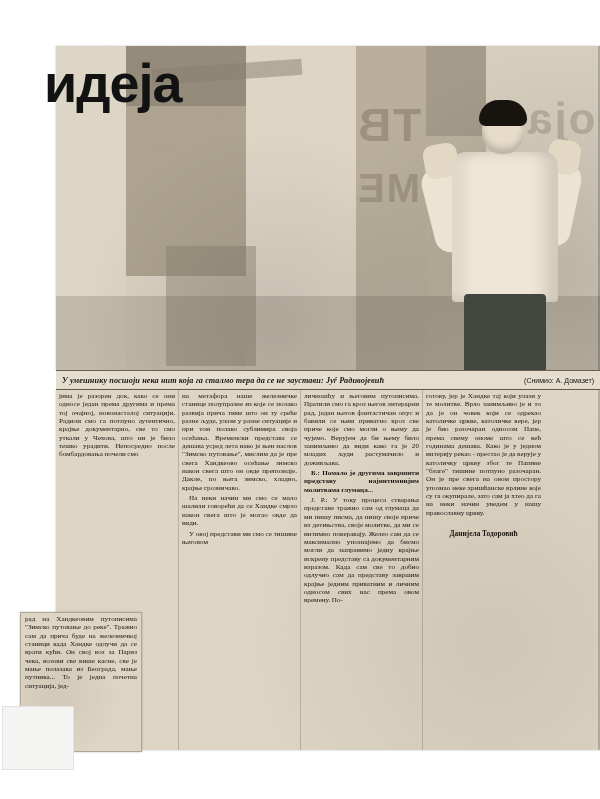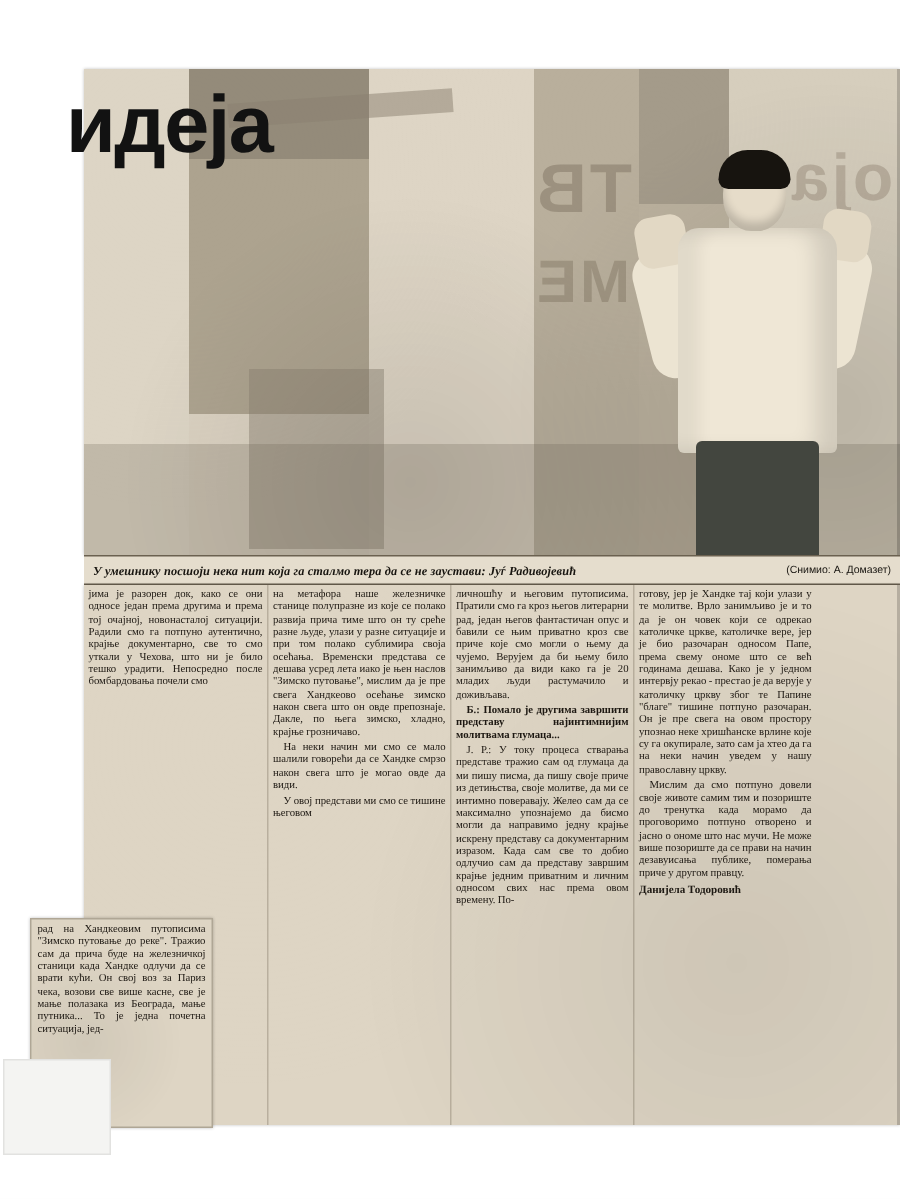--- a/index.html
+++ b/index.html
@@ -253,7 +253,6 @@
 
     <div class="col">
       <p>готову, јер је Хандке тај који улази у те молитве. Врло занимљиво је и то да је он човек који се одрекао католичке цркве, католичке вере, јер је био разочаран односом Папе, према свему ономе што се већ годинама дешава. Како је у једном интервју рекао - престао је да верује у католичку цркву због те Папине "благе" тишине потпуно разочаран. Он је пре свега на овом простору упознао неке хришћанске врлине које су га окупирале, зато сам ја хтео да га на неки начин уведем у нашу православну цркву.</p>
-      <p class="indent">Мислим да смо потпуно довели своје животе самим тим и позориште до тренутка када морамо да проговоримо потпуно отворено и јасно о ономе што нас мучи. Не може више позориште да се прави на начин дезавуисања публике, померања приче у другом правцу.</p>
       <p class="byline">Данијела Тодоровић</p>
     </div>
 

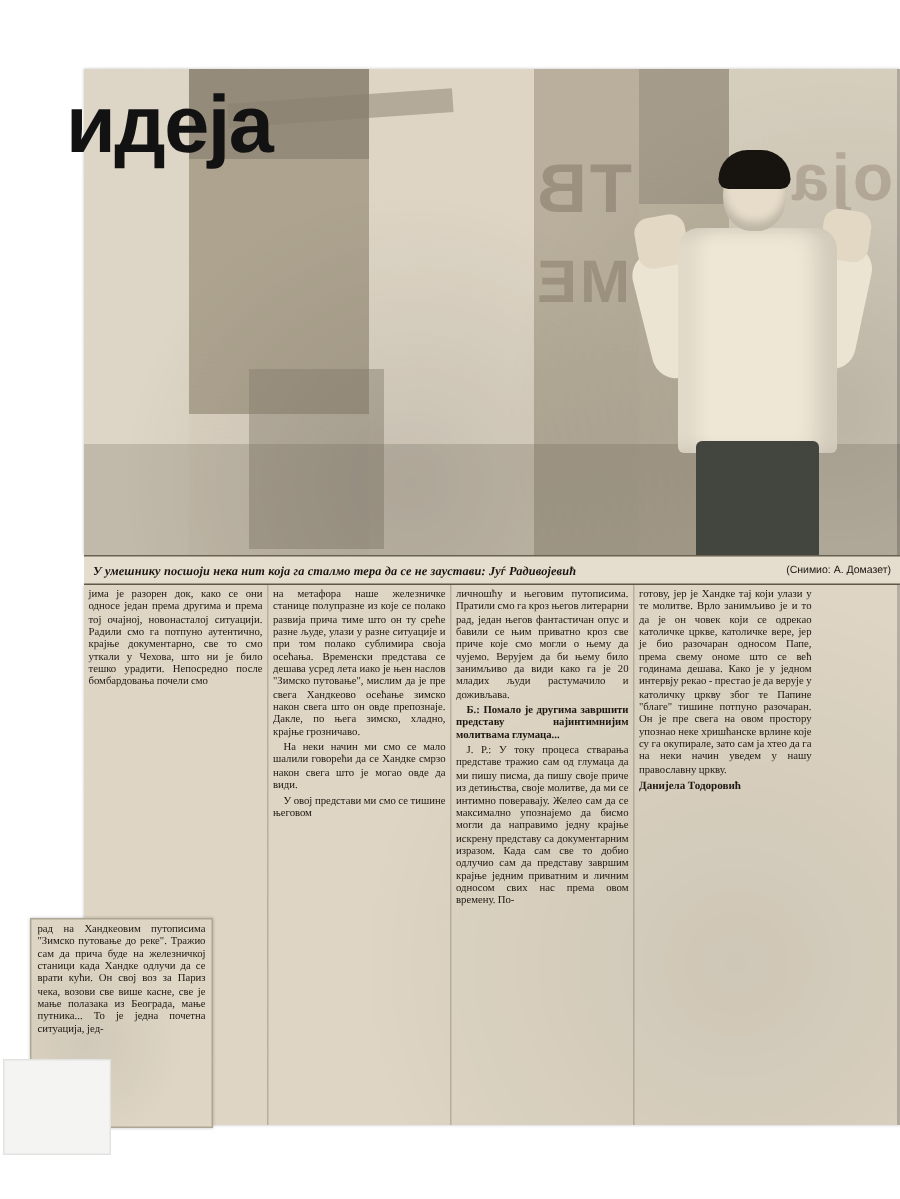--- a/index.html
+++ b/index.html
@@ -156,7 +156,7 @@
   .col p.indent{text-indent:7px;}
   .col p.q{font-weight:bold;text-indent:7px;}
   .col p.byline{
-    text-align:left;font-weight:bold;font-size:7.4px;margin-top:3px;
+    text-align:center;font-weight:bold;font-size:7.4px;margin-top:13px;
   }
 
   

